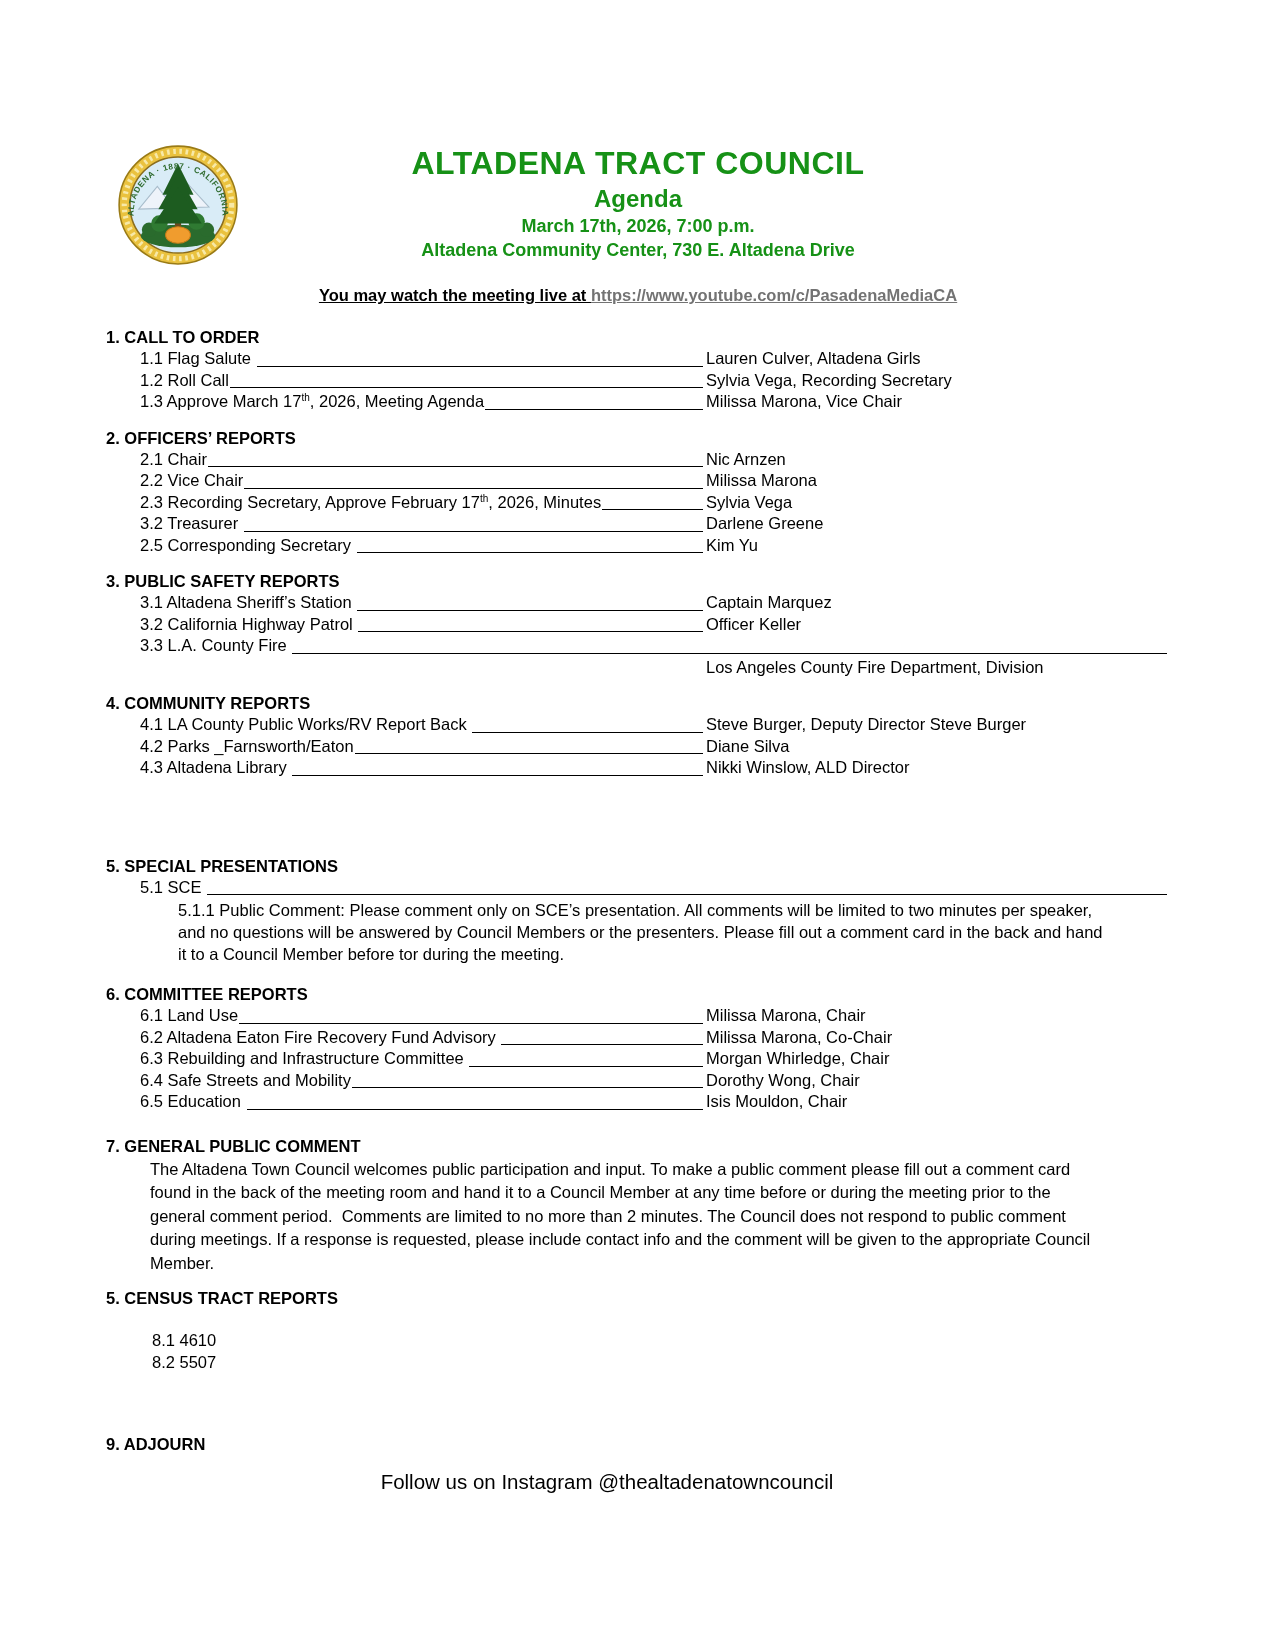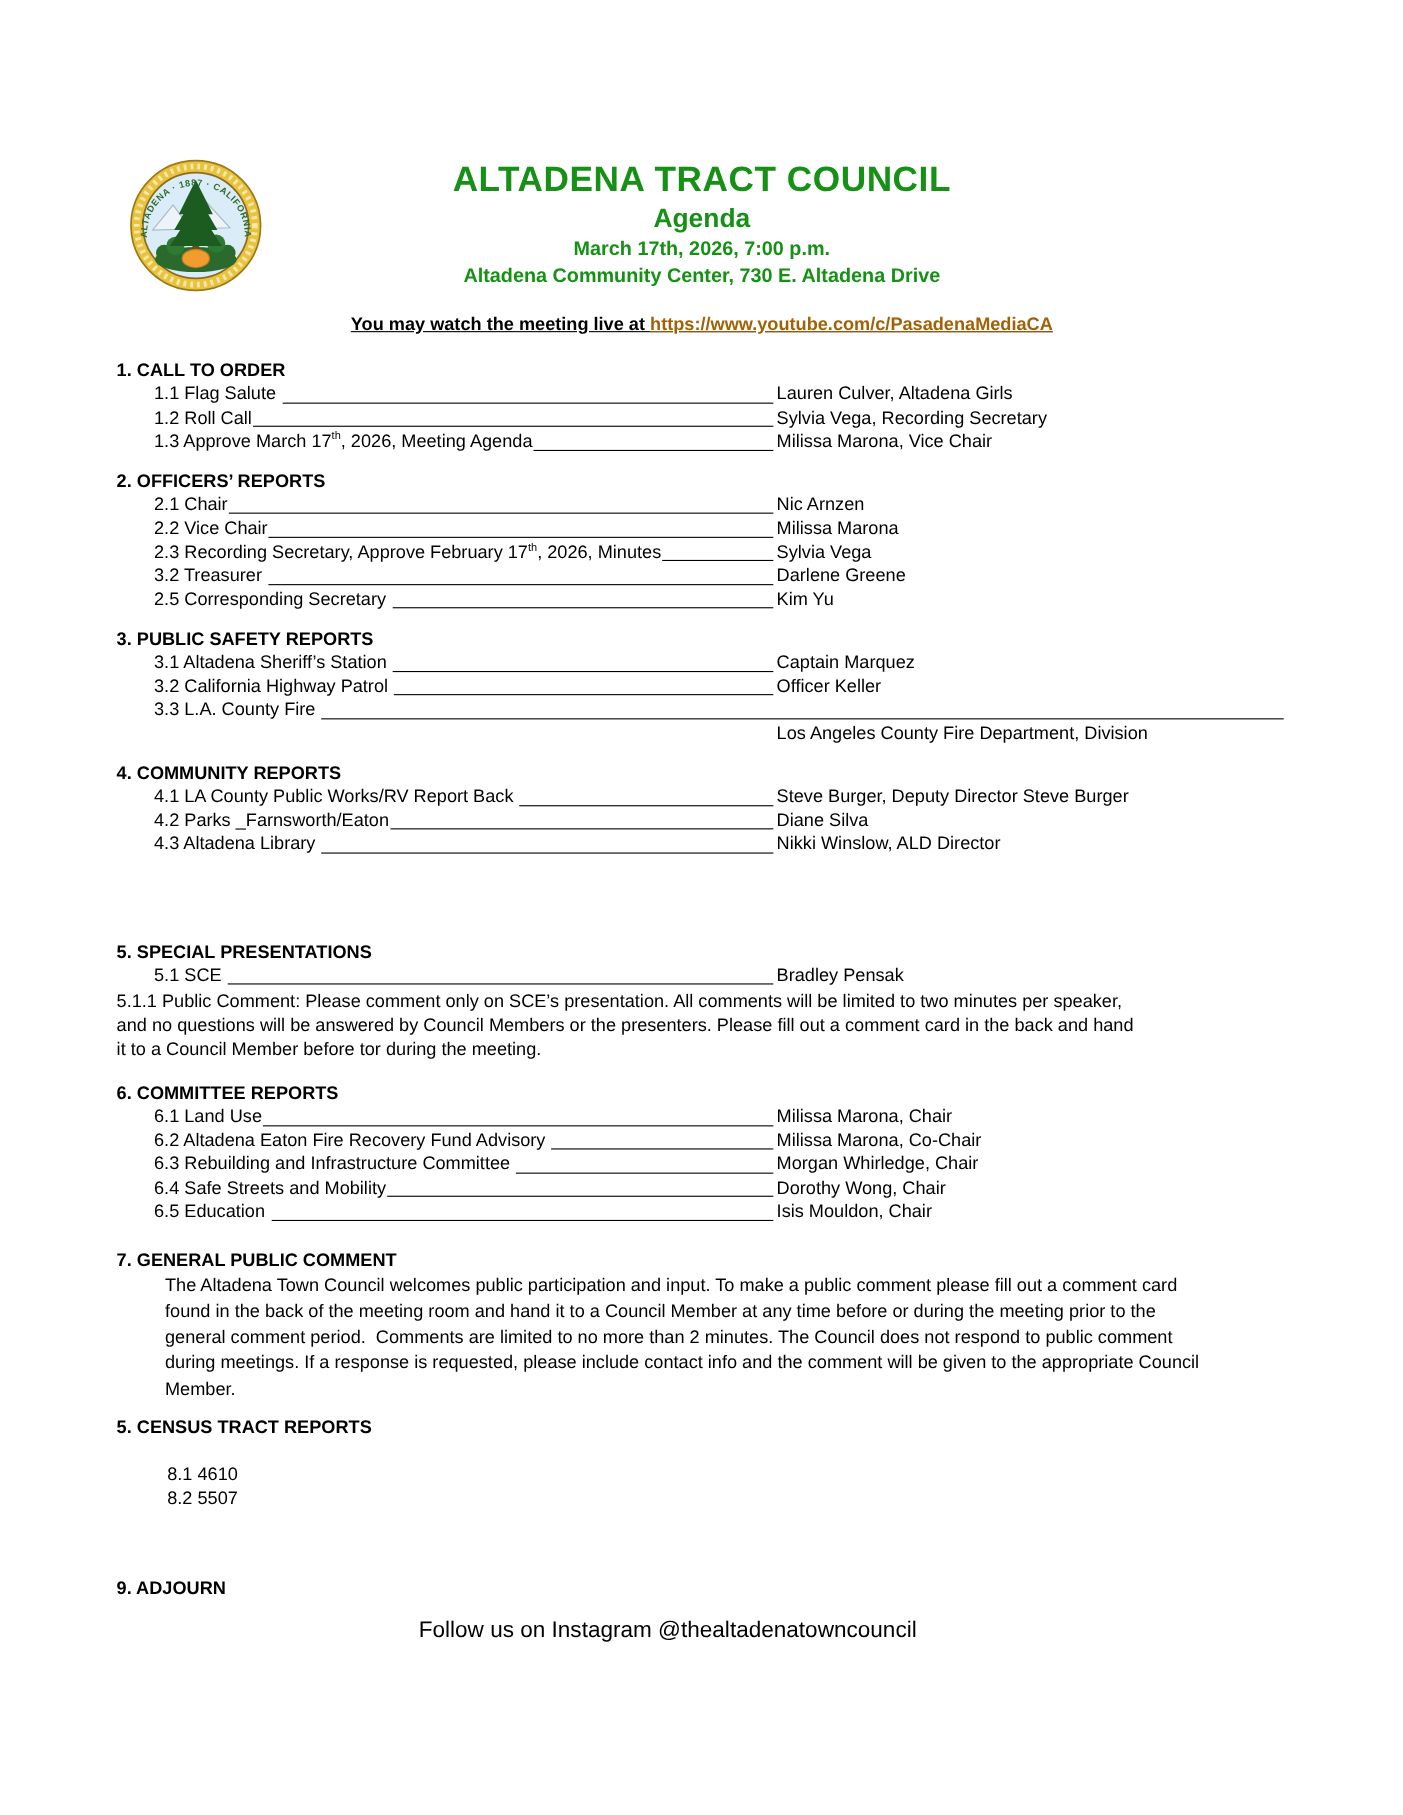--- a/index.html
+++ b/index.html
@@ -25,7 +25,7 @@
     text-align:center;margin-top:25px;font-size:16.5px;font-weight:bold;
   }
   .watch .inner{text-decoration:underline;}
-  .watch a{color:#a16207;text-decoration:underline;cursor:pointer;}
+  .watch a{color:#737373;text-decoration:underline;cursor:pointer;}
   
   .section{margin-top:14px;}
   #sec1{margin-top:21px;}

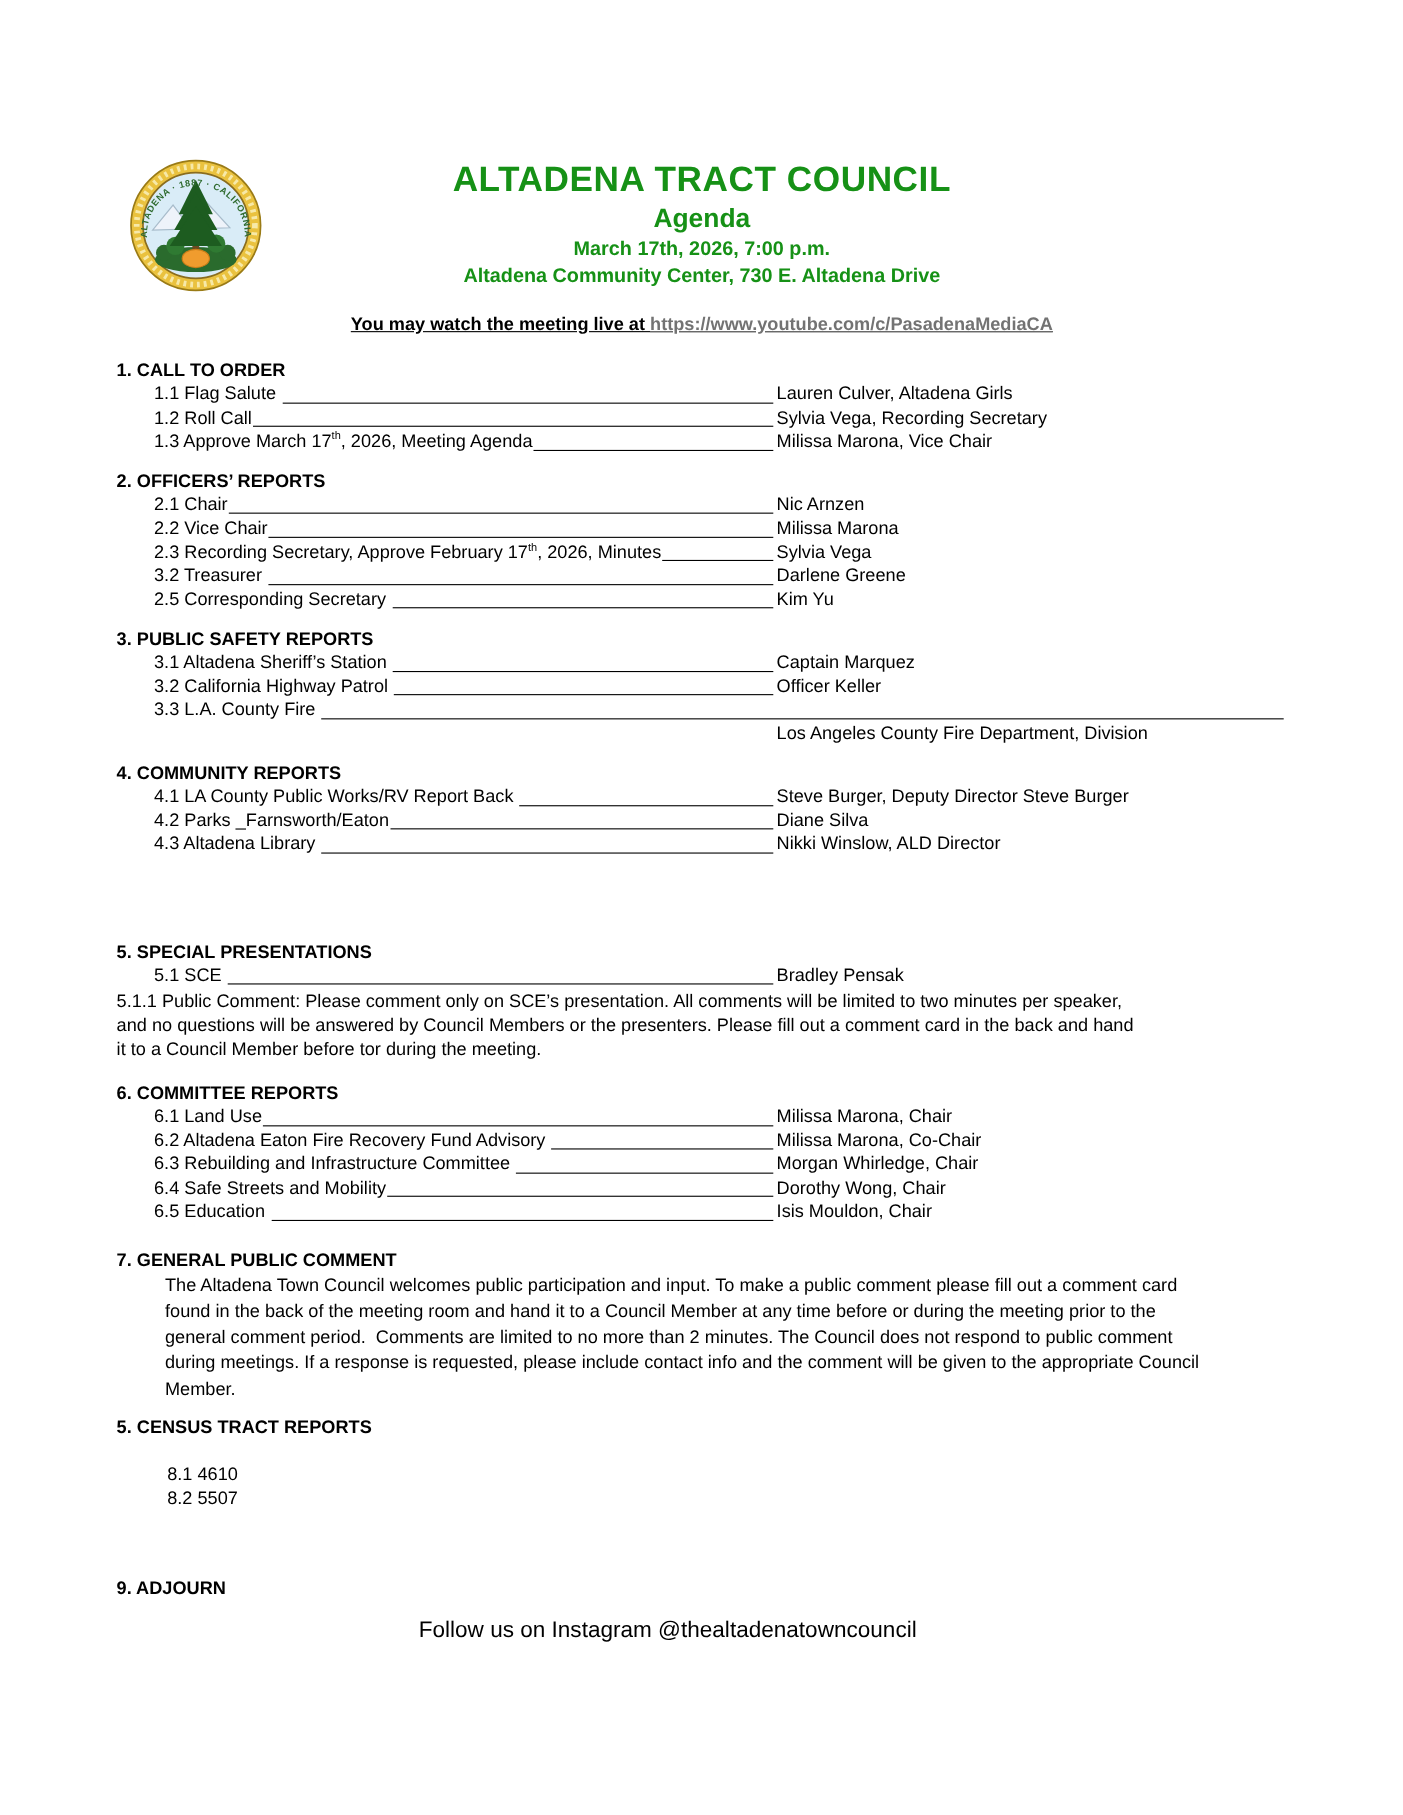--- a/index.html
+++ b/index.html
@@ -201,7 +201,6 @@
       <div class="row">
         <span class="label">5.1 SCE </span>
         <span class="fill"></span>
-        <span class="name">Bradley Pensak</span>
       </div>
     </div>
     <div class="note">5.1.1 Public Comment: Please comment only on SCE’s presentation. All comments will be limited to two minutes per speaker, and no questions will be answered by Council Members or the presenters. Please fill out a comment card in the back and hand it to a Council Member before tor during the meeting.</div>

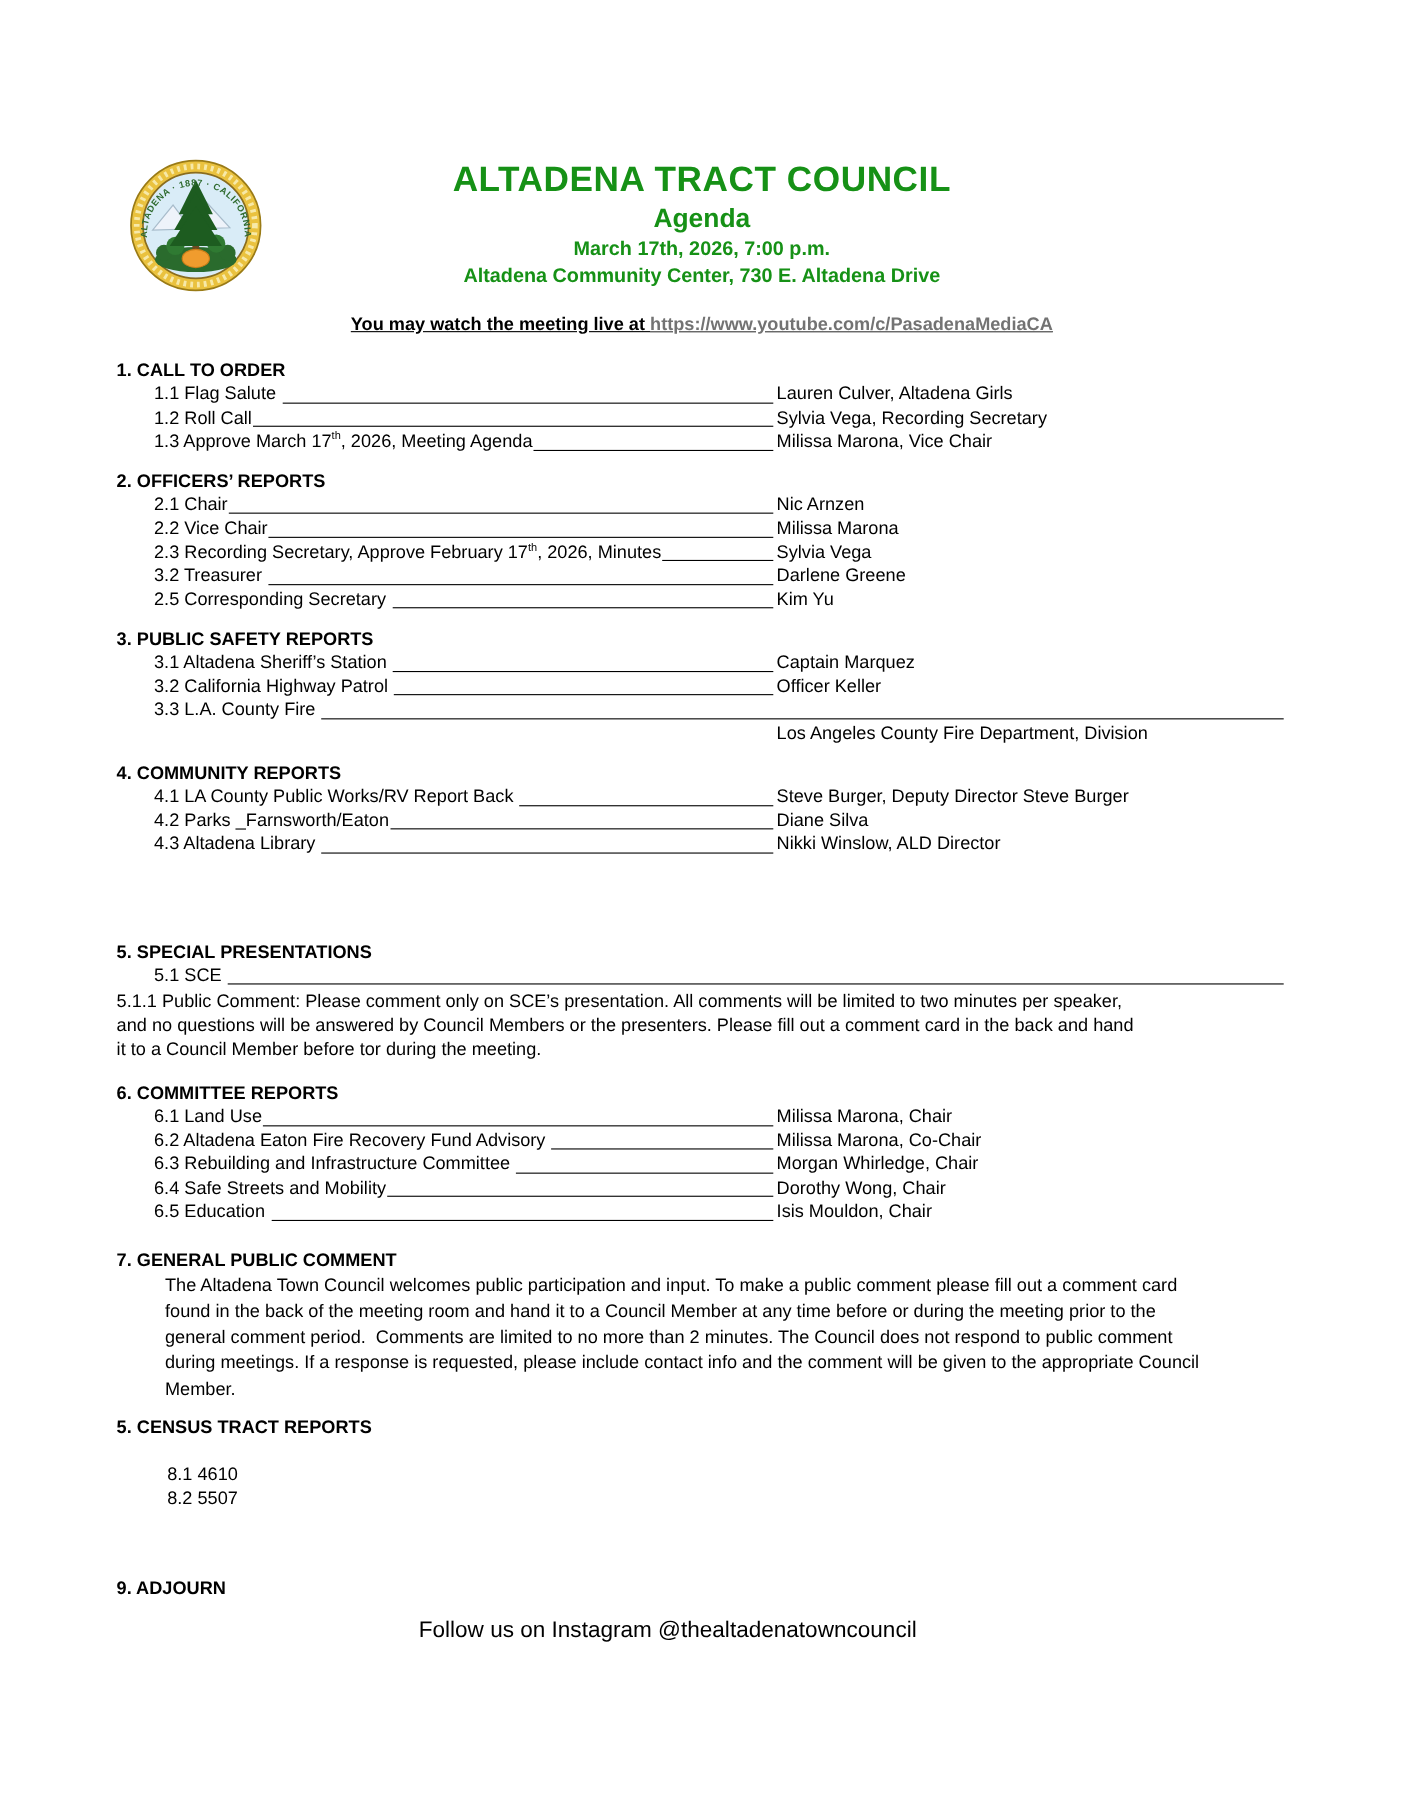--- a/index.html
+++ b/index.html
@@ -44,7 +44,7 @@
   .name{flex:0 0 464px;white-space:pre;}
   .name-wrap{padding-left:22px;}
   .note{
-    max-width:932px;font-size:16.5px;line-height:22px;
+    margin-left:72px;max-width:932px;font-size:16.5px;line-height:22px;
     white-space:pre-wrap;margin-top:1px;
   }
   .para{

